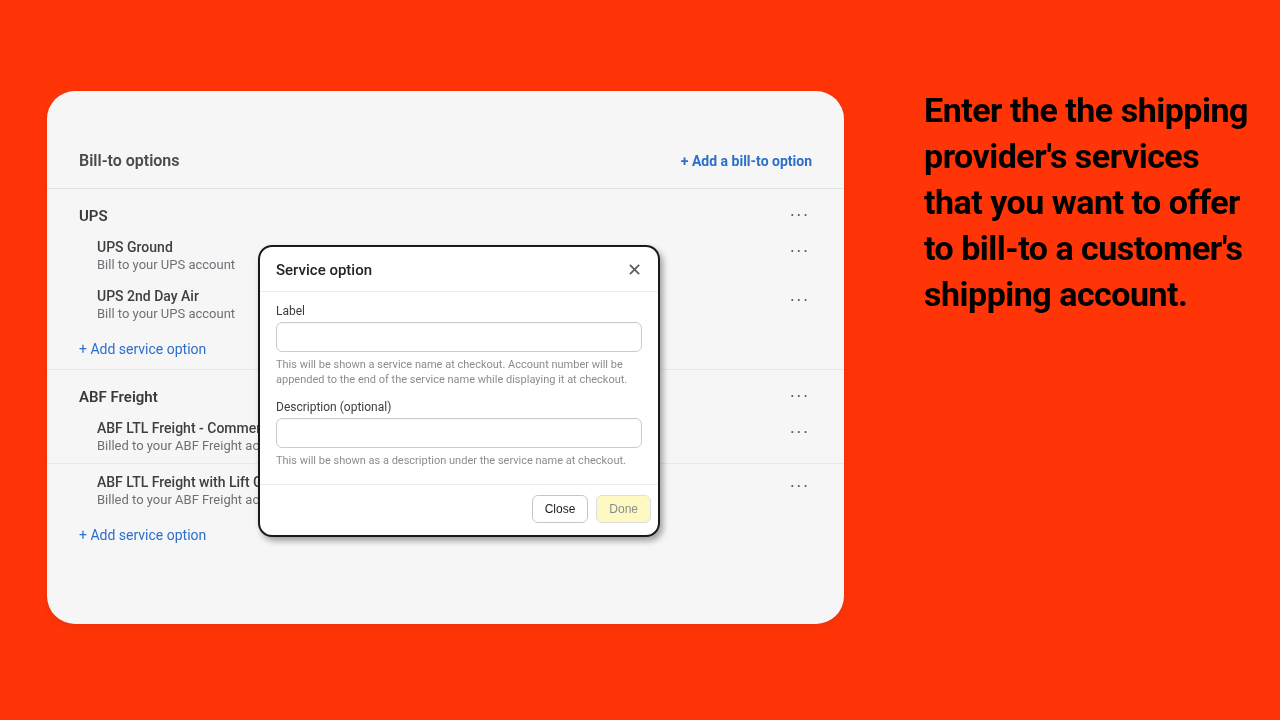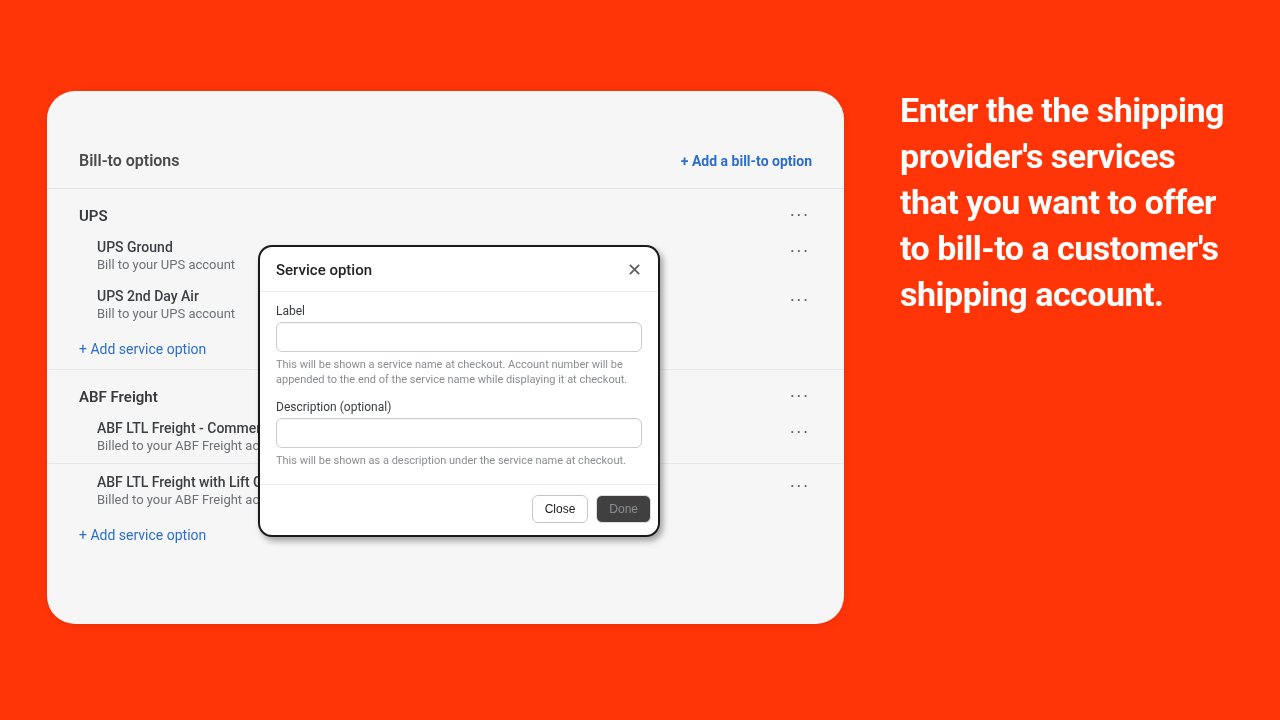--- a/index.html
+++ b/index.html
@@ -41,9 +41,9 @@
   
   .promo {
     position: absolute;
-    left: 900px; top: 88px;
+    left: 924px; top: 88px;
     width: 340px;
-    color: #ffffff;
+    color: #000000;
     font-weight: 700;
     font-size: 34px;
     line-height: 1.35;

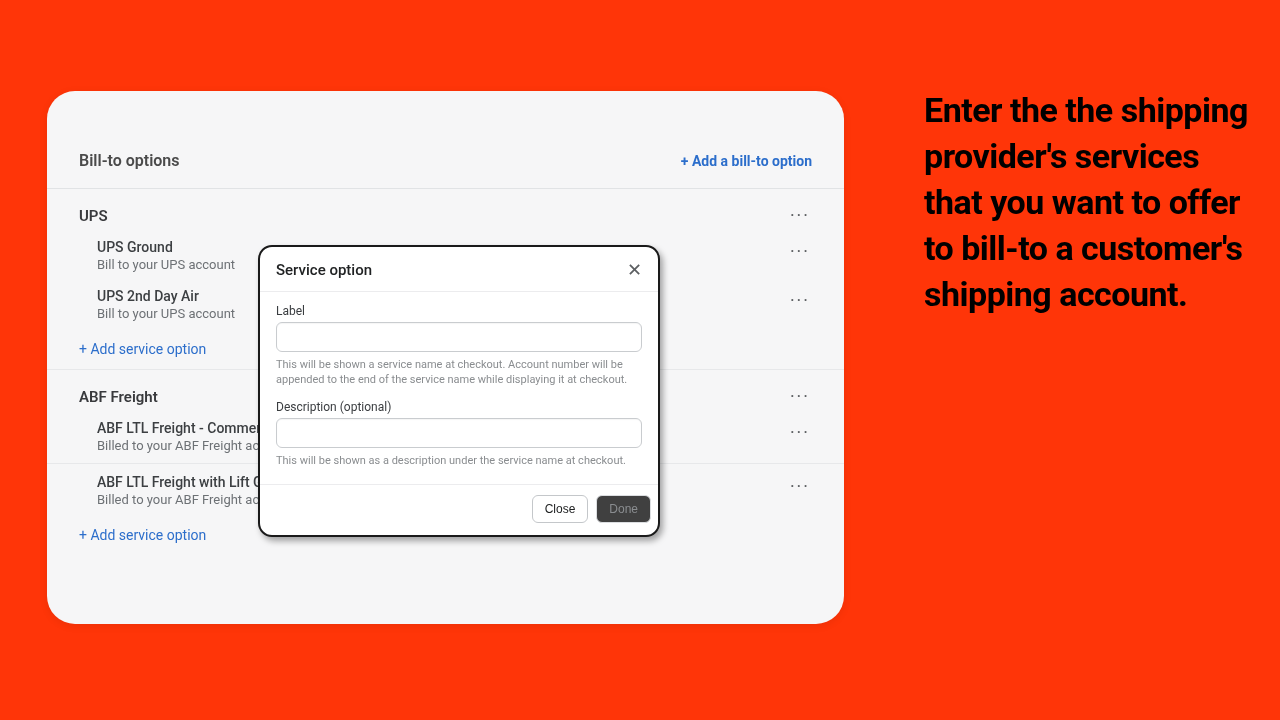--- a/index.html
+++ b/index.html
@@ -80,7 +80,7 @@
   .modal-body .blk + .blk { margin-top: 12px; }
   .modal-foot { display: flex; justify-content: flex-end; gap: 8px; padding: 10px 7px 12px; border-top: 1px solid #ececee; margin-top: 8px; }
   .btn { font-size: 12px; padding: 6px 12px; border-radius: 6px; border: 1px solid #c4c7ca; background: #ffffff; color: #202223; cursor: pointer; }
-  .btn.primary-disabled { background: #404040; color: #8a8d90; border-color: #dcdee1; cursor: default; }
+  .btn.primary-disabled { background: #fef9c3; color: #8a8d90; border-color: #dcdee1; cursor: default; }
 </style>
 </head>
 <body>

